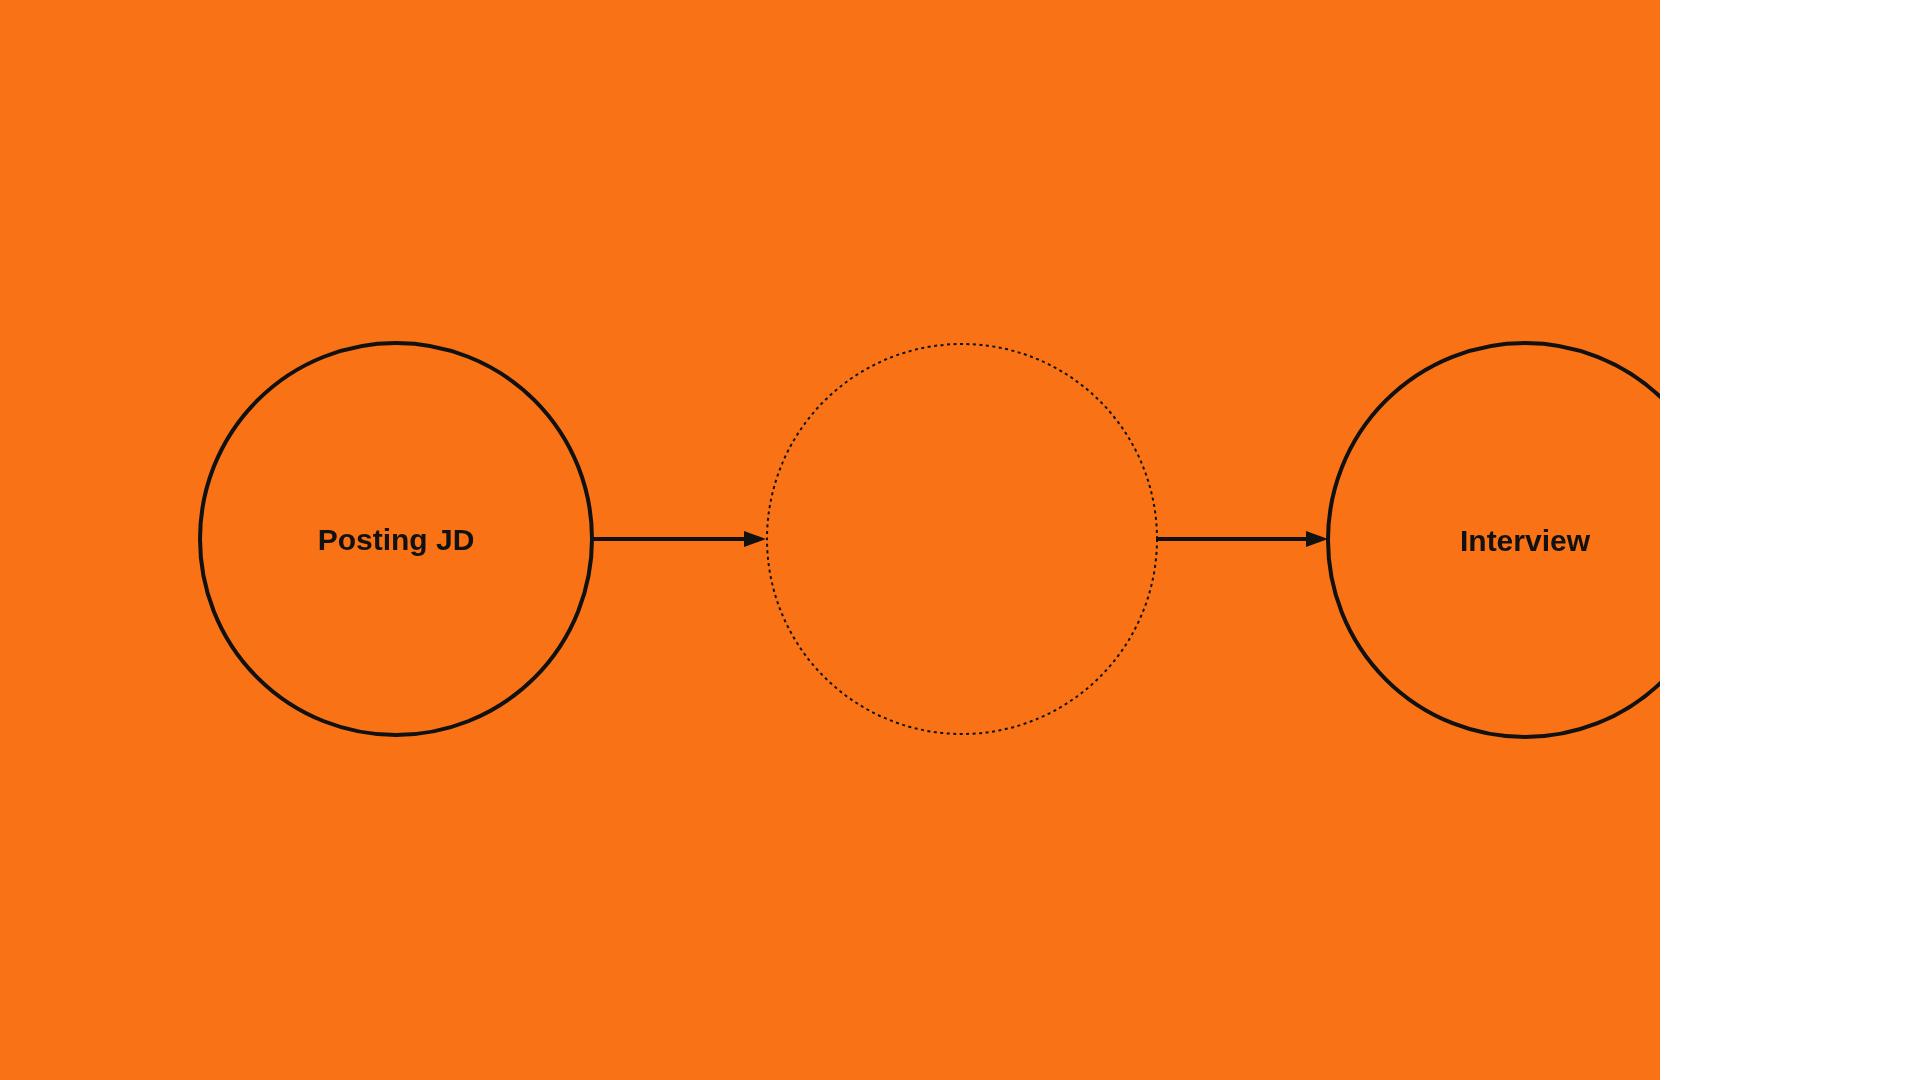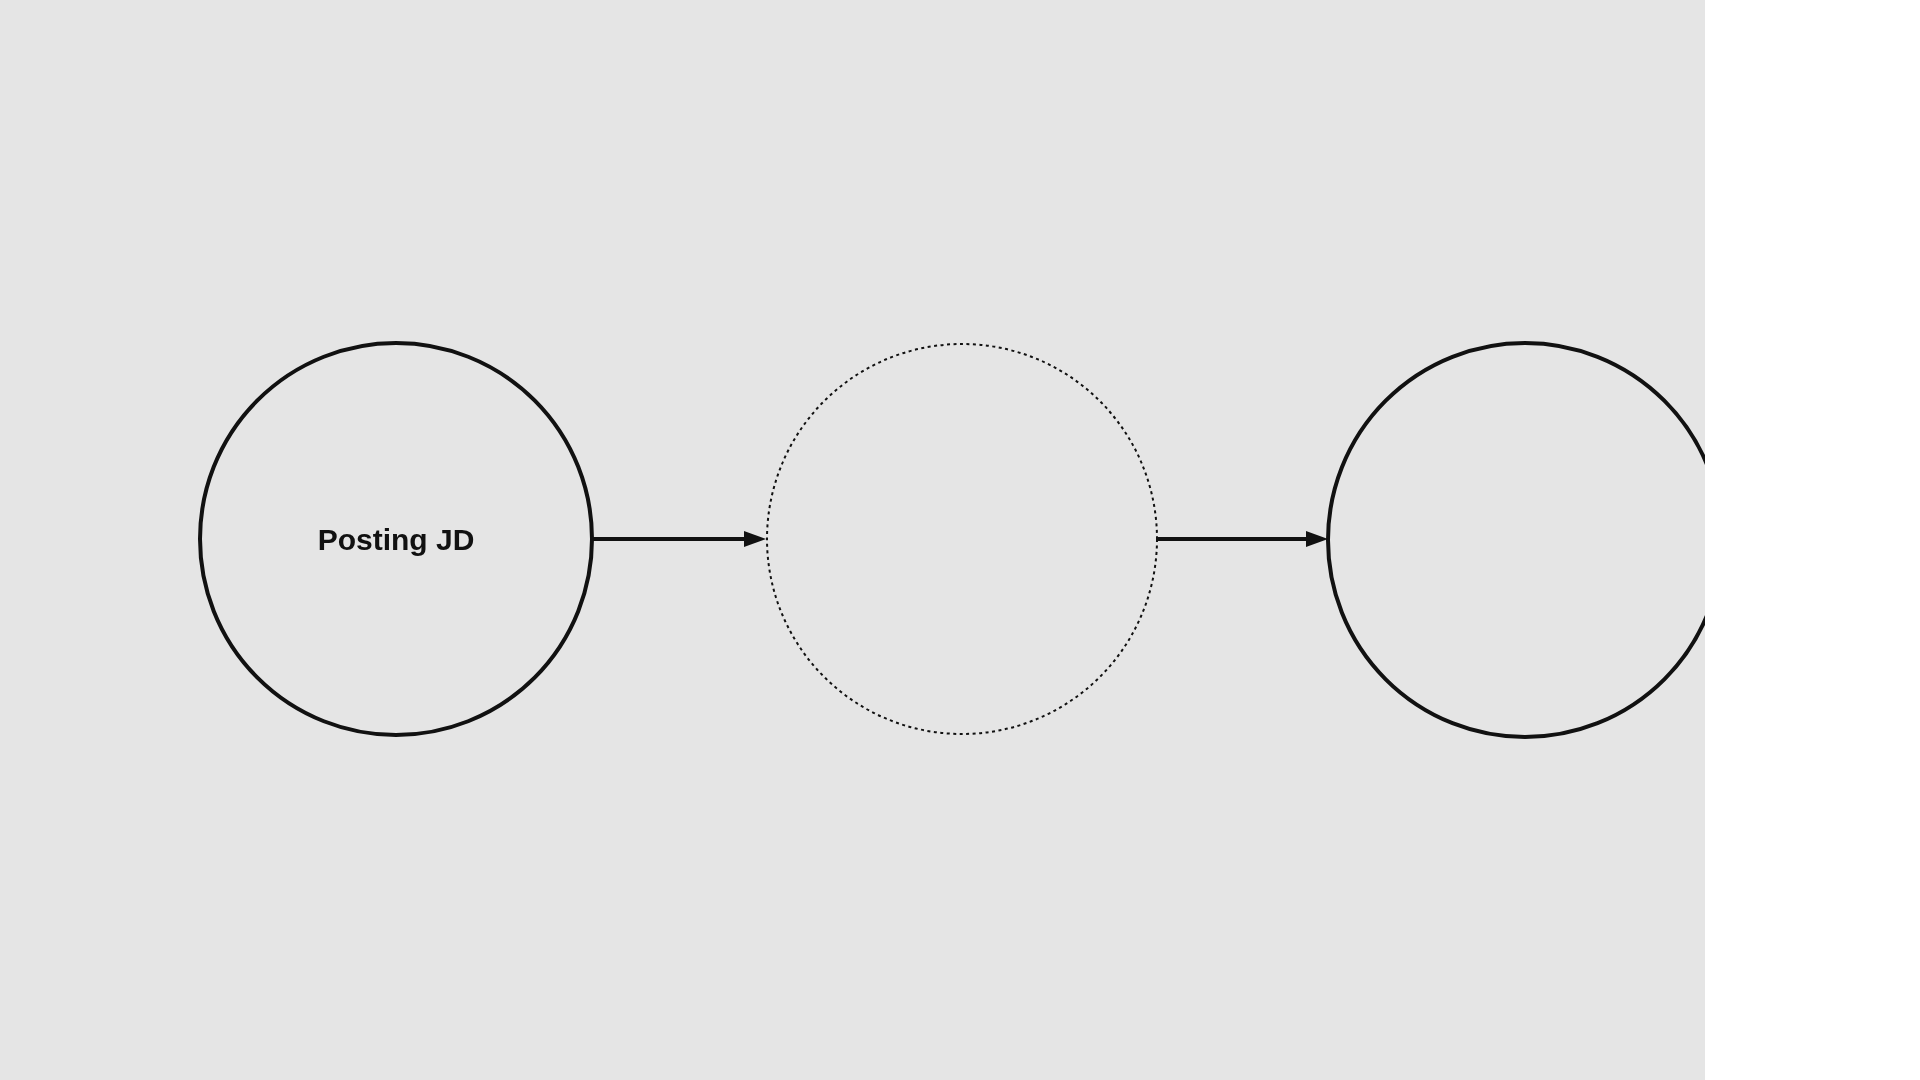--- a/index.html
+++ b/index.html
@@ -11,9 +11,8 @@
     position: relative;
     width: 1660px;
     height: 1080px;
-    background: #e5e5e5;
+    background: #f97316;
     overflow: hidden;
-    padding-left: 45px;
   }
   .diagram-svg {
     position: absolute;

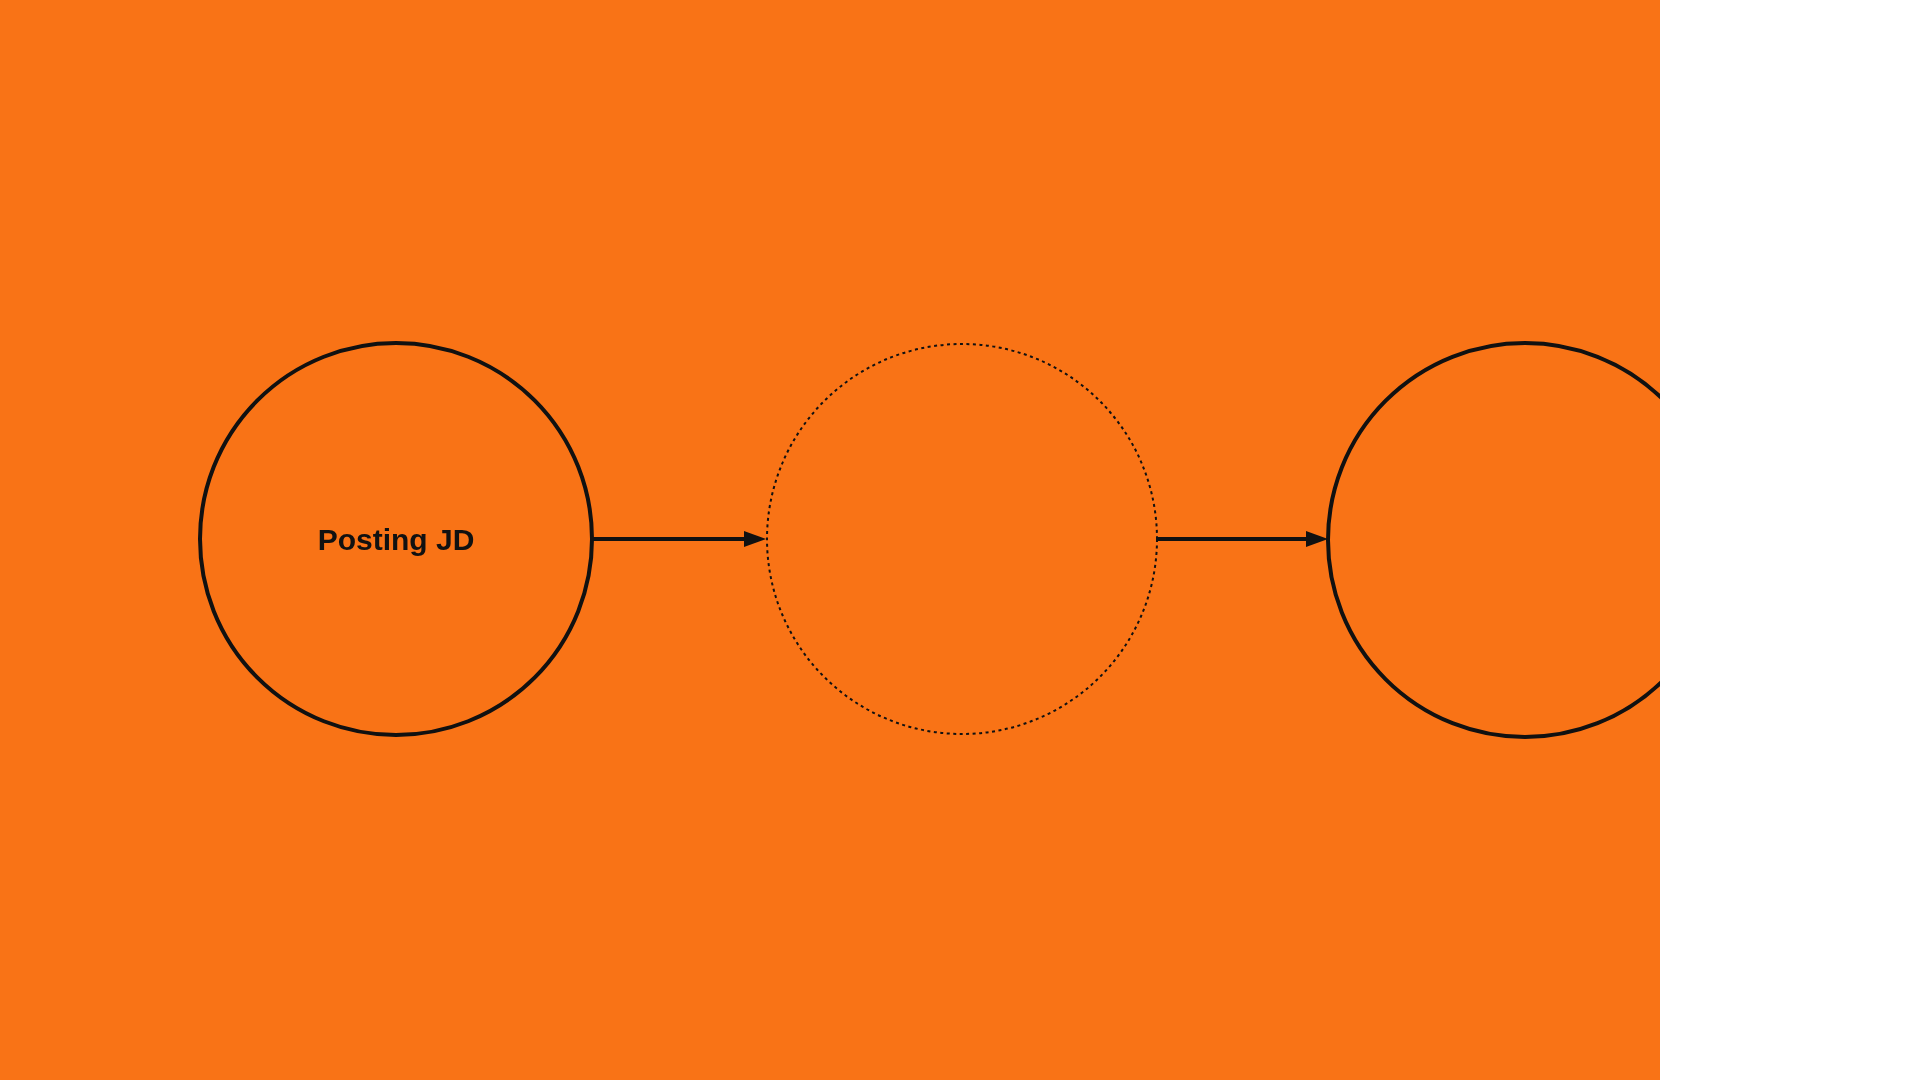--- a/index.html
+++ b/index.html
@@ -58,6 +58,7 @@
     </svg>
   <div class="labels-layer">
       <div class="node-label" style="left: 200px; top: 343px; width: 392px; height: 392px; color: rgb(17, 17, 17);">Posting JD</div>
+      <div class="node-label" style="left: 1328px; top: 343px; width: 394px; height: 394px; color: rgb(17, 17, 17);">Interview</div>
     </div>
 </div>
 

